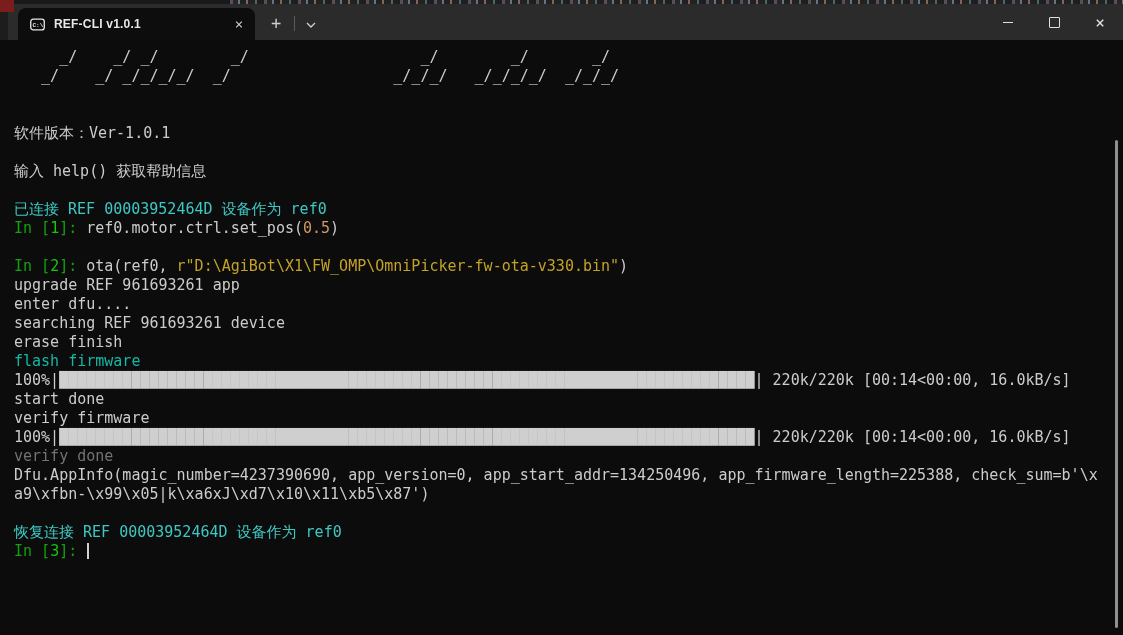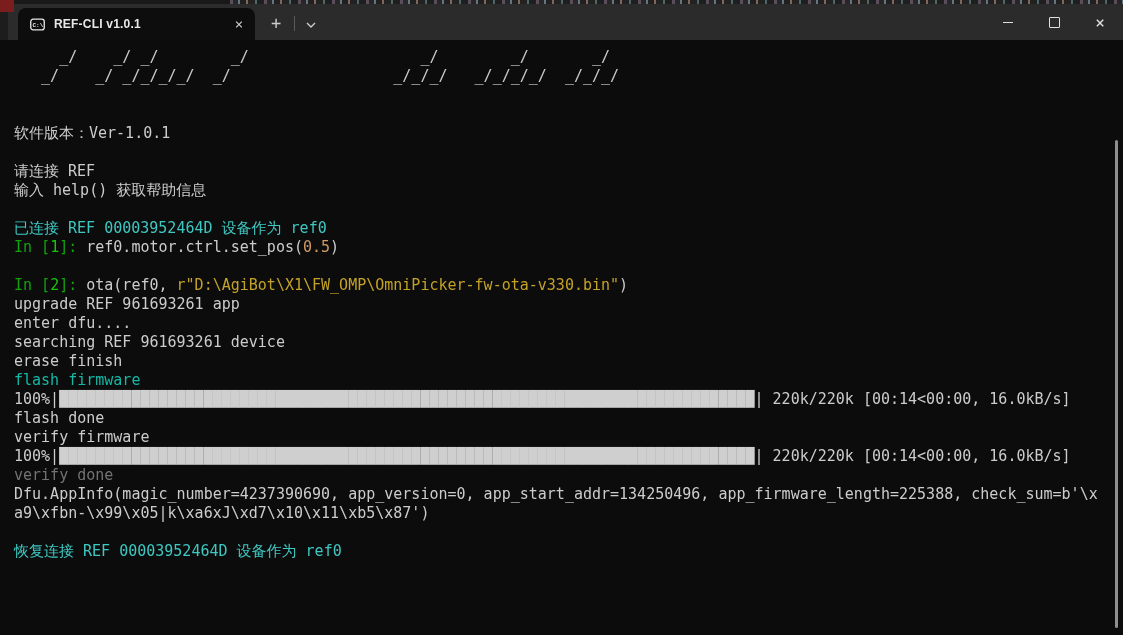--- a/index.html
+++ b/index.html
@@ -88,7 +88,6 @@
       <div class="tline"></div>
       <div class="tline"><span style="color: rgb(204, 204, 204);">软件版本：Ver-1.0.1</span></div>
       <div class="tline"></div>
-      <div class="tline"><span style="color: rgb(204, 204, 204);">请连接 REF</span></div>
       <div class="tline"><span style="color: rgb(204, 204, 204);">输入 help() 获取帮助信息</span></div>
       <div class="tline"></div>
       <div class="tline"><span style="color: rgb(62, 200, 194);">已连接 REF 00003952464D 设备作为 ref0</span></div>

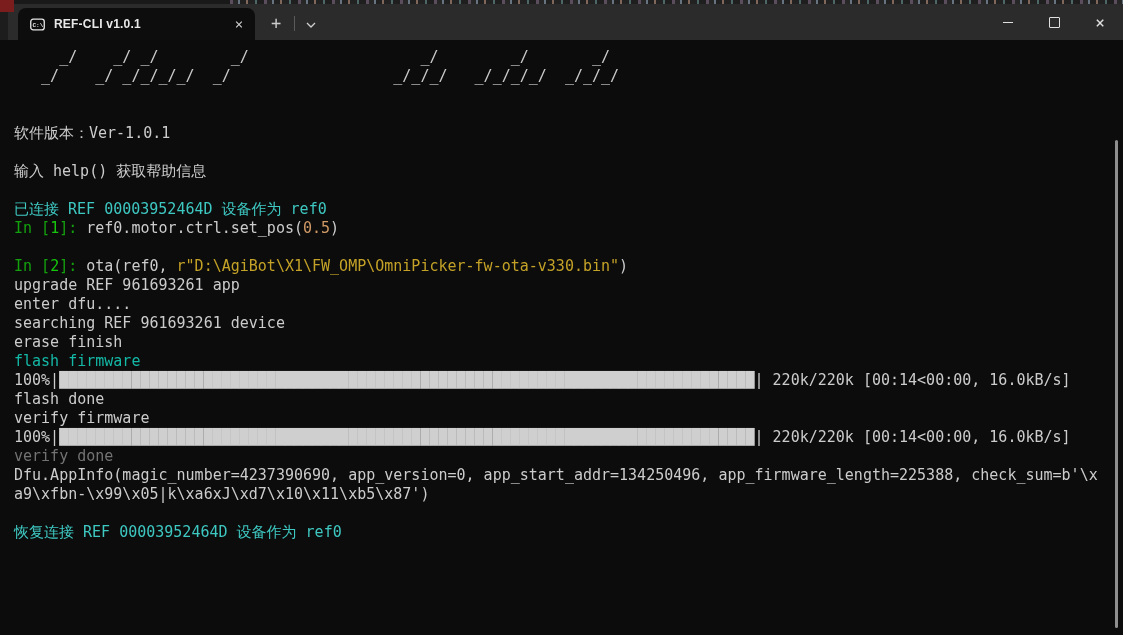--- a/index.html
+++ b/index.html
@@ -100,7 +100,7 @@
       <div class="tline"><span style="color: rgb(204, 204, 204);">erase finish</span></div>
       <div class="tline"><span style="color: #14b8a6;">flash firmware</span></div>
       <div class="tline"><span style="color: rgb(204, 204, 204);">100%|</span><span style="color: rgb(207, 207, 207);">█████████████████████████████████████████████████████████████████████████████</span><span style="color: rgb(204, 204, 204);">| 220k/220k [00:14&lt;00:00, 16.0kB/s]</span></div>
-      <div class="tline"><span style="color: rgb(204, 204, 204);">flash done</span></div>
+      <div class="tline"><span style="color: rgb(204, 204, 204);">start done</span></div>
       <div class="tline"><span style="color: rgb(204, 204, 204);">verify firmware</span></div>
       <div class="tline"><span style="color: rgb(204, 204, 204);">100%|</span><span style="color: rgb(207, 207, 207);">█████████████████████████████████████████████████████████████████████████████</span><span style="color: rgb(204, 204, 204);">| 220k/220k [00:14&lt;00:00, 16.0kB/s]</span></div>
       <div class="tline"><span style="color: #737373;">verify done</span></div>

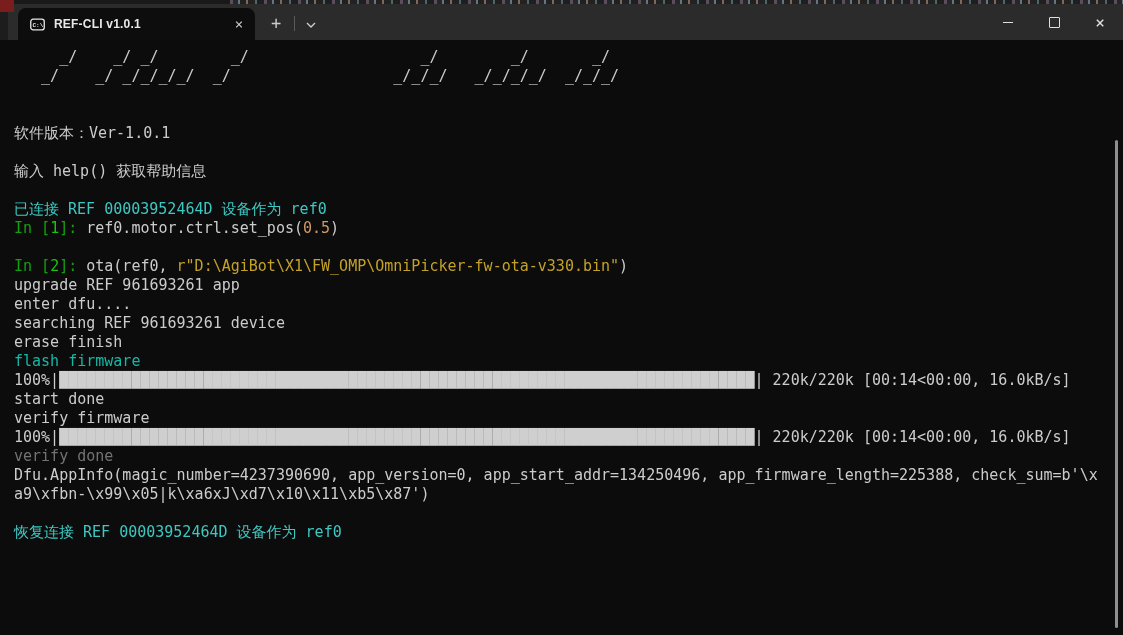--- a/index.html
+++ b/index.html
@@ -108,6 +108,7 @@
       <div class="tline"><span style="color: rgb(204, 204, 204);">a9\xfbn-\x99\x05|k\xa6xJ\xd7\x10\x11\xb5\x87')</span></div>
       <div class="tline"></div>
       <div class="tline"><span style="color: rgb(62, 200, 194);">恢复连接 REF 00003952464D 设备作为 ref0</span></div>
+      <div class="tline"><span style="color: rgb(19, 161, 14);">In [</span><span style="color: rgb(22, 198, 12);">3</span><span style="color: rgb(19, 161, 14);">]: </span><span class="cursor"></span></div>
     </div>
 
   <div class="scrollbar"></div>

